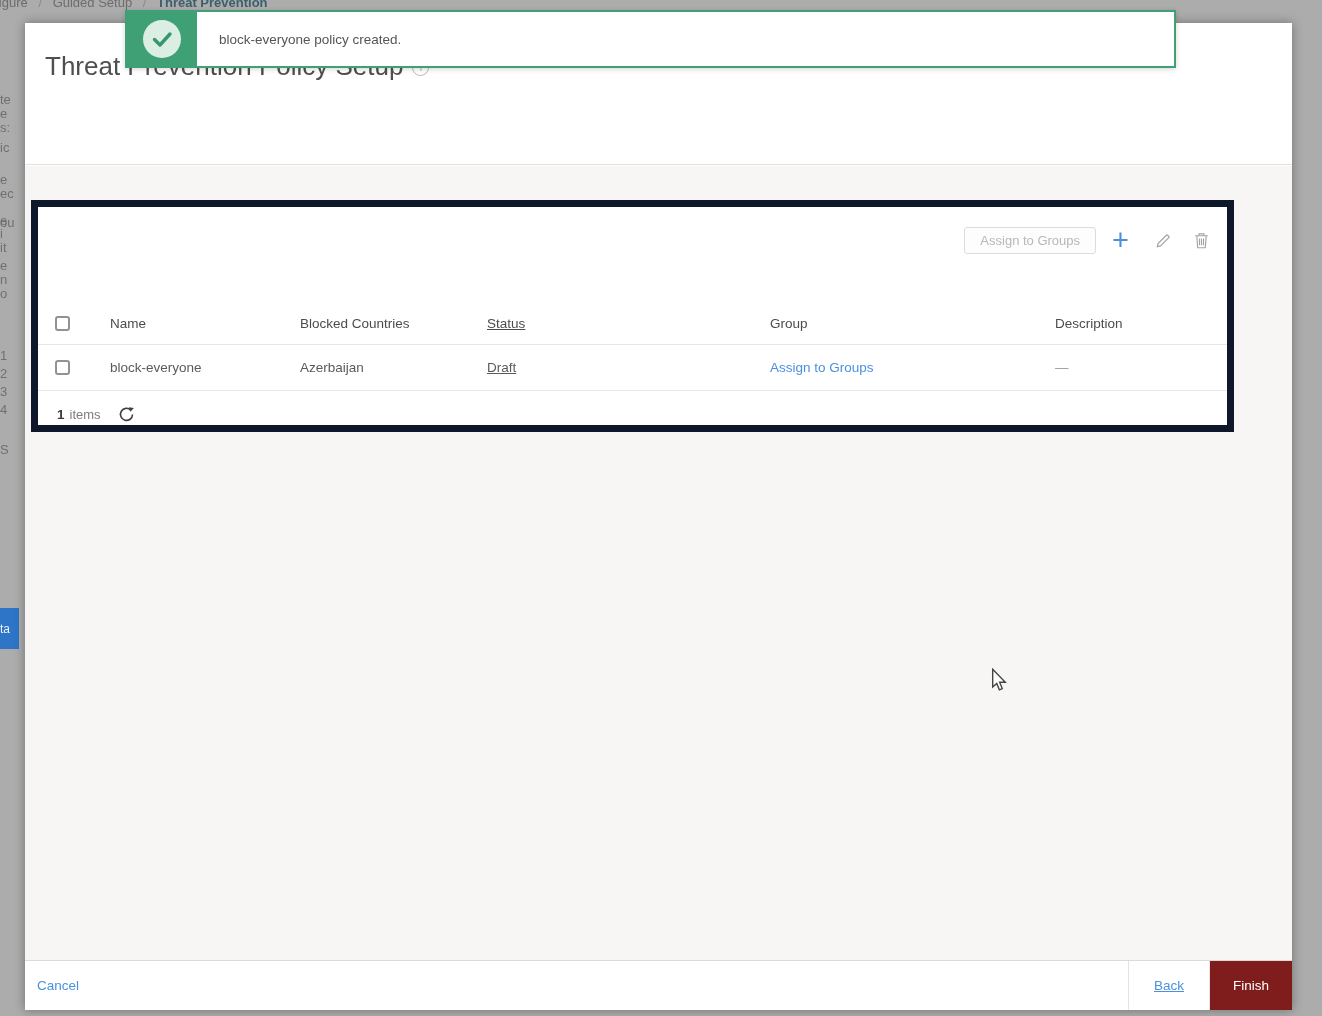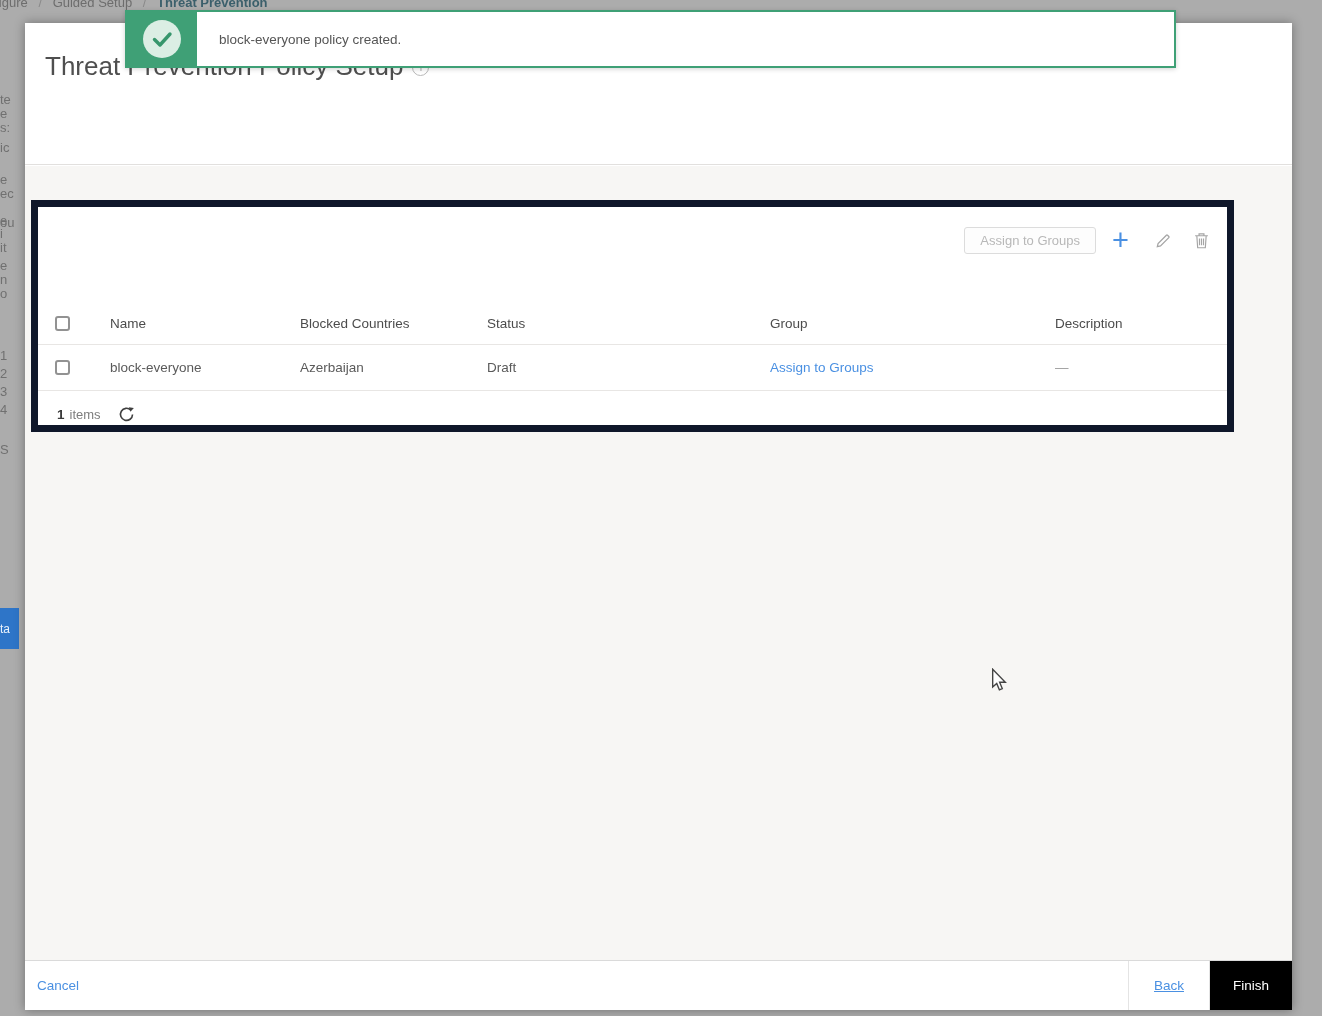--- a/index.html
+++ b/index.html
@@ -73,7 +73,7 @@
   .col-check { width: 72px; padding-left: 17px; }
   .col-name { width: 190px; }
   .col-countries { width: 187px; }
-  .col-status { width: 283px; }
+  .col-status { width: 283px; text-decoration: underline; }
   .col-group { width: 285px; }
   .col-desc { flex: 1; }
   .checkbox { width: 15px; height: 15px; border: 2px solid #929292; border-radius: 3px; background: #fff; cursor: pointer; }

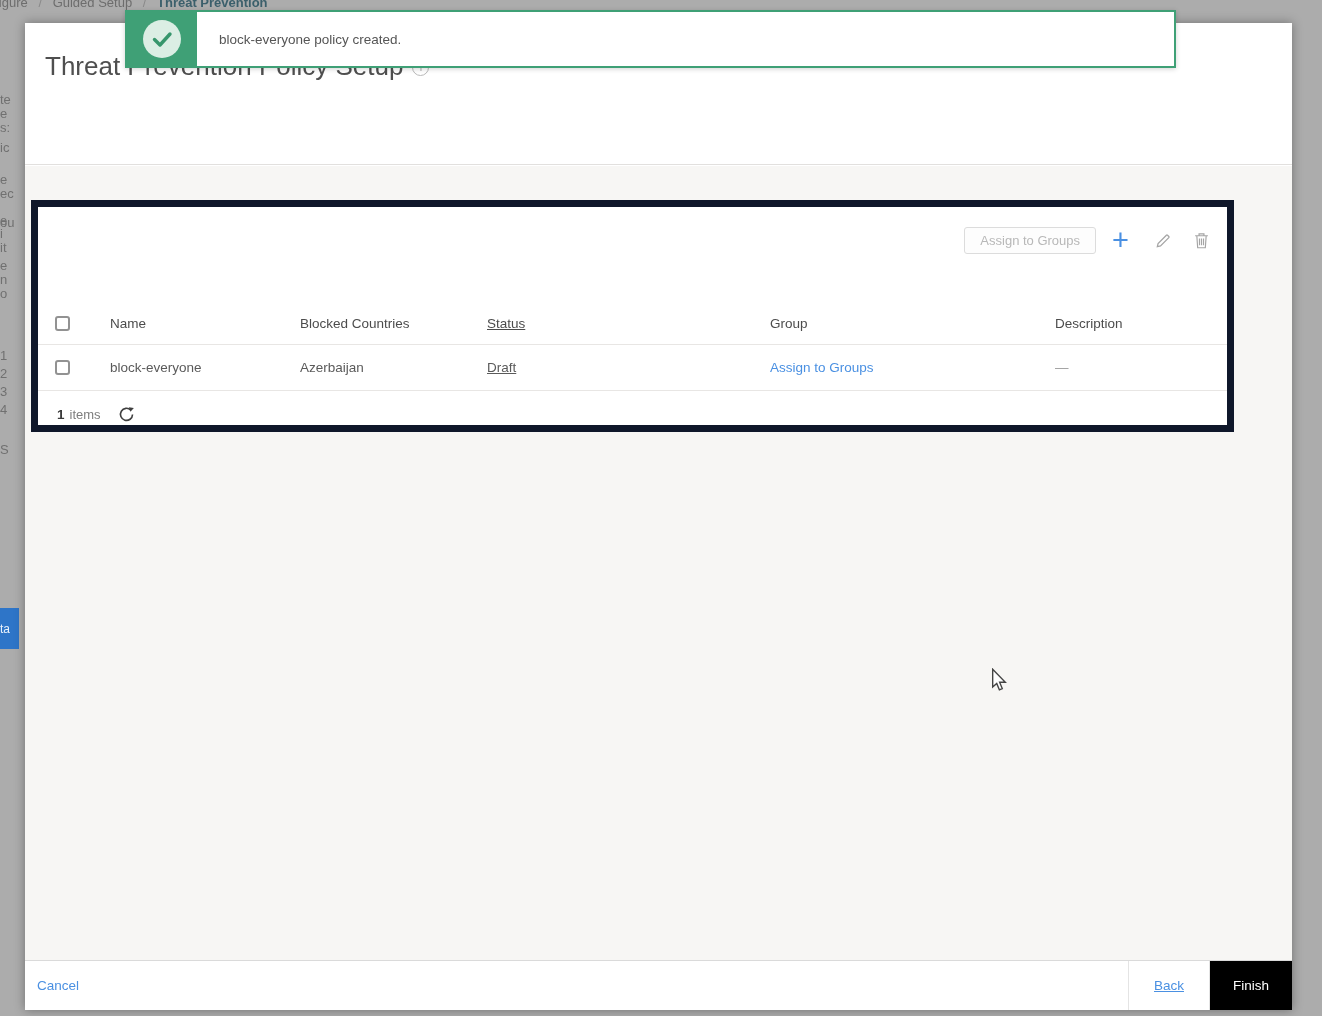--- a/index.html
+++ b/index.html
@@ -90,7 +90,7 @@
   .footer-buttons { margin-left: auto; display: flex; height: 100%; }
   .btn { width: 82px; height: 100%; display: flex; align-items: center; justify-content: center; font-size: 13.5px; cursor: pointer; }
   .btn-back { background: #fff; color: #4a90e2; border-left: 1px solid #e4e4e4; border-right: 1px solid #e4e4e4; text-decoration: underline; }
-  .btn-finish { background: #000000; color: #fff; text-align: right; }
+  .btn-finish { background: #7f1d1d; color: #fff; text-align: right; }
 
   
   .toast {

